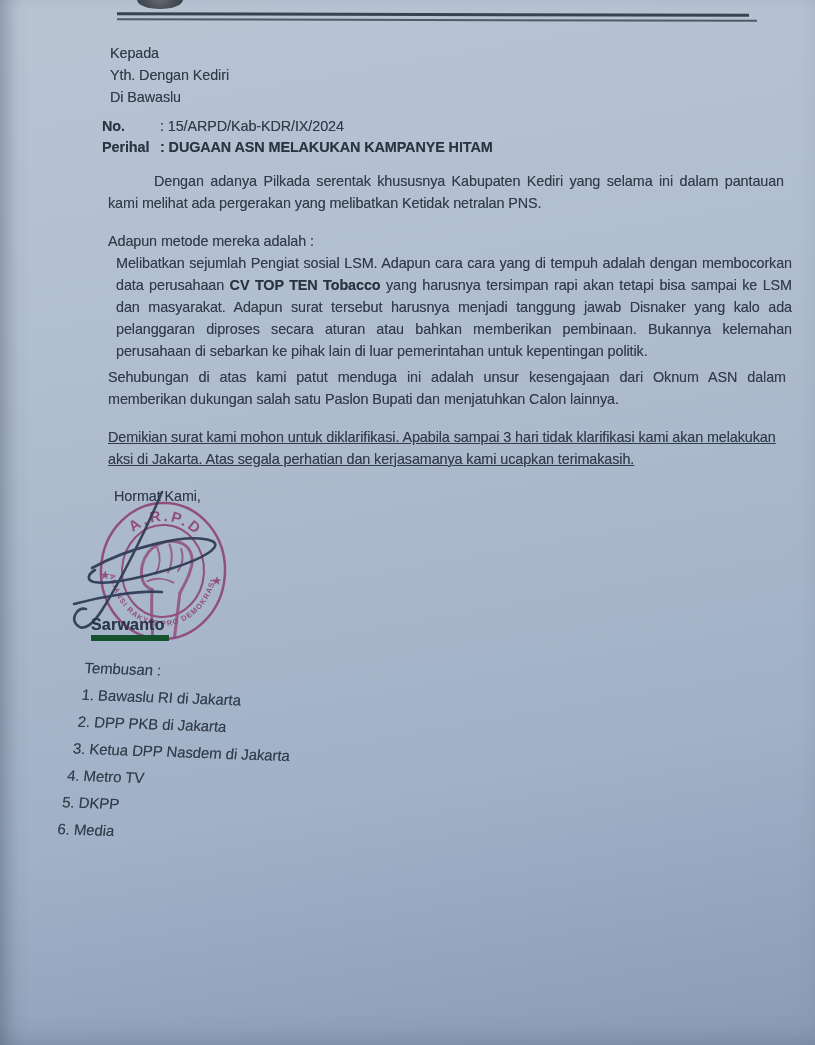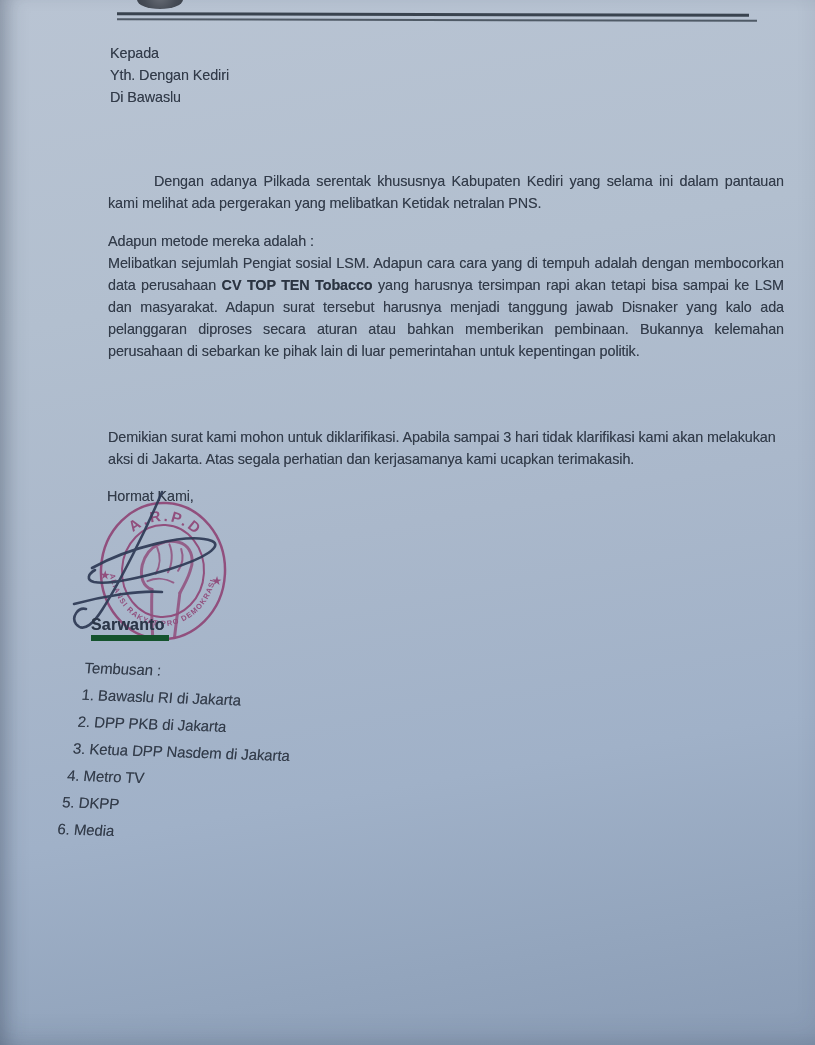--- a/index.html
+++ b/index.html
@@ -75,6 +75,14 @@
     <div>Di Bawaslu</div>
   </div>
 
+  <div class="abs refs txt">
+    <div>
+      <span class="ref-label bold">No.</span><span>: 15/ARPD/Kab-KDR/IX/2024</span>
+    </div>
+    <div>
+      <span class="ref-label bold">Perihal</span><span class="bold">: DUGAAN ASN MELAKUKAN KAMPANYE HITAM</span>
+    </div>
+  </div>
 
   <div class="abs method-head body-text txt">Adapun metode mereka adalah :</div>
 

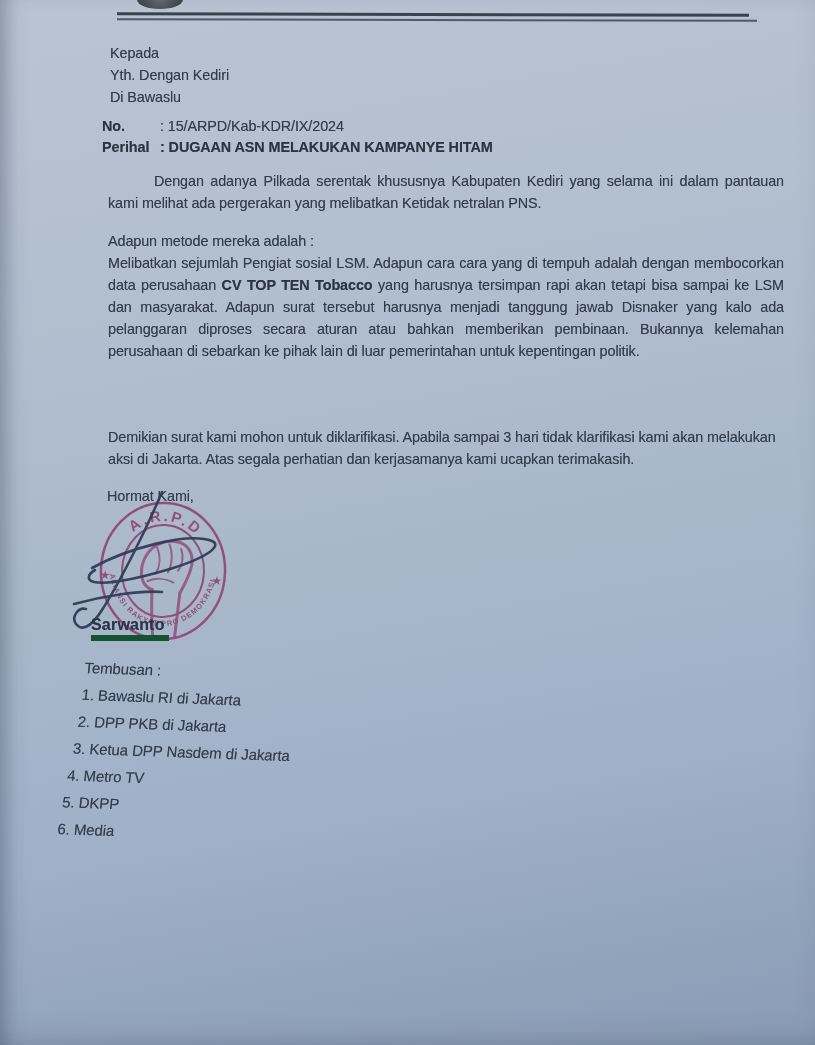--- a/index.html
+++ b/index.html
@@ -34,7 +34,7 @@
 
   .p-open{left:100px;top:170px;width:676px;}
   .method-head{left:100px;top:230px;width:676px;}
-  .method-body{left:100px;top:252px;width:676px;}
+  .method-body{left:108px;top:252px;width:676px;}
   .p-alleg{left:100px;top:366px;width:678px;}
   .p-close{left:100px;top:426px;width:682px;}
   .salutation{left:99px;top:485px;}

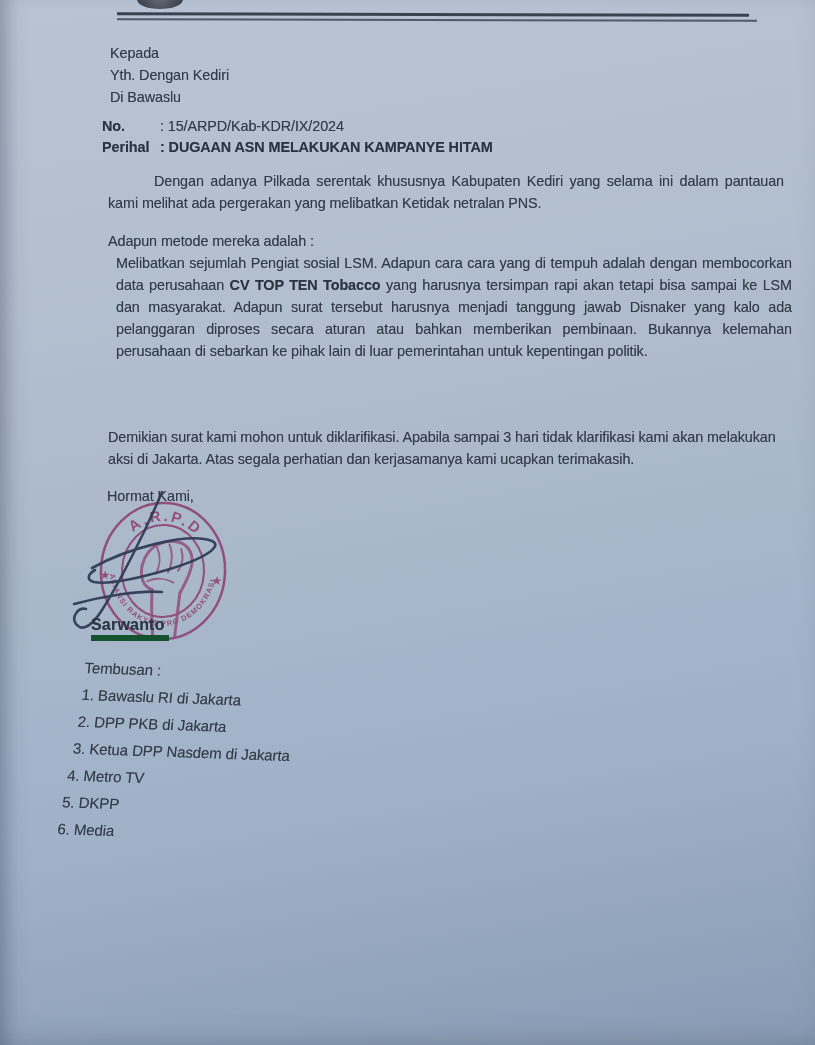--- a/index.html
+++ b/index.html
@@ -92,6 +92,7 @@
     <span>Melibatkan sejumlah Pengiat sosial LSM. Adapun cara cara yang di tempuh adalah dengan membocorkan data perusahaan </span><span class="bold">CV TOP TEN Tobacco</span><span> yang harusnya tersimpan rapi akan tetapi bisa sampai ke LSM dan masyarakat. Adapun surat tersebut harusnya menjadi tanggung jawab Disnaker yang kalo ada pelanggaran diproses secara aturan atau bahkan memberikan pembinaan. Bukannya kelemahan perusahaan di sebarkan ke pihak lain di luar pemerintahan untuk kepentingan politik.</span>
   </div>
 
+  <div class="abs p-alleg body-text just txt">Sehubungan di atas kami patut menduga ini adalah unsur kesengajaan dari Oknum ASN dalam memberikan dukungan salah satu Paslon Bupati dan menjatuhkan Calon lainnya.</div>
 
   <div class="abs p-close body-text txt">Demikian surat kami mohon untuk diklarifikasi. Apabila sampai 3 hari tidak klarifikasi kami akan melakukan aksi di Jakarta. Atas segala perhatian dan kerjasamanya kami ucapkan terimakasih.</div>
 

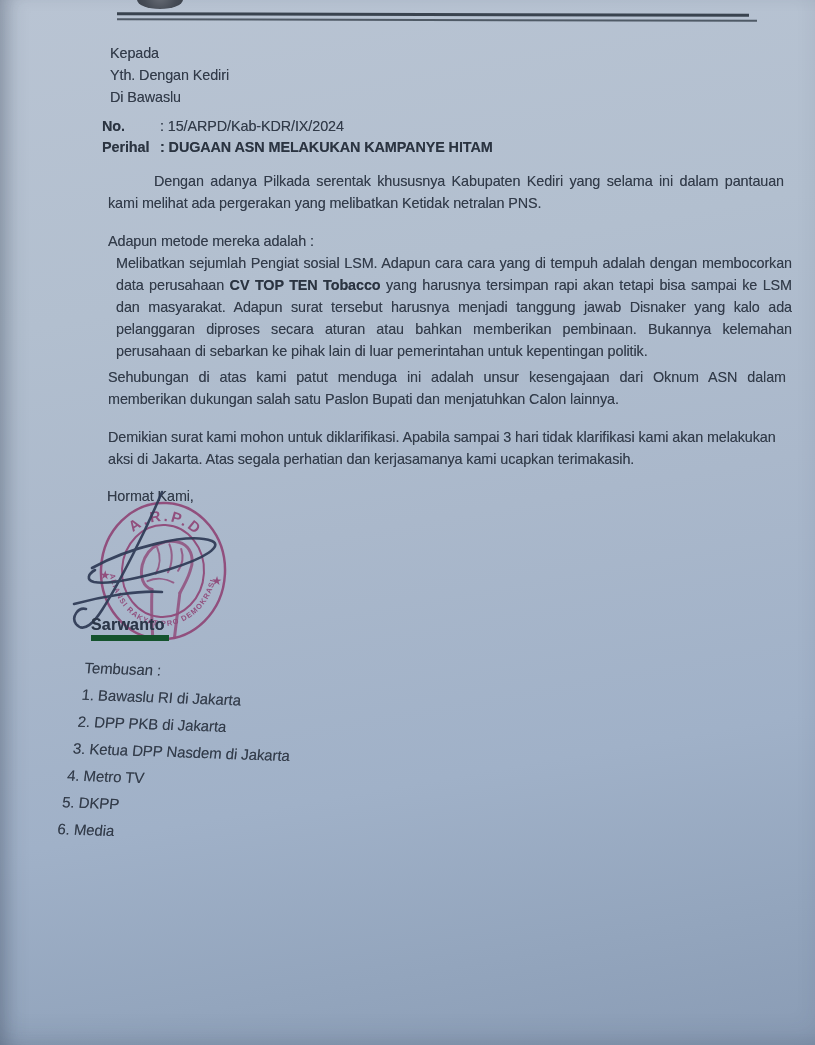--- a/index.html
+++ b/index.html
@@ -36,7 +36,7 @@
   .method-head{left:100px;top:230px;width:676px;}
   .method-body{left:108px;top:252px;width:676px;}
   .p-alleg{left:100px;top:366px;width:678px;}
-  .p-close{left:100px;top:426px;width:682px;}
+  .p-close{left:100px;top:426px;width:682px;text-decoration:underline;}
   .salutation{left:99px;top:485px;}
 
   .stamp{left:96px;top:498px;transform:rotate(3deg);opacity:.88;}

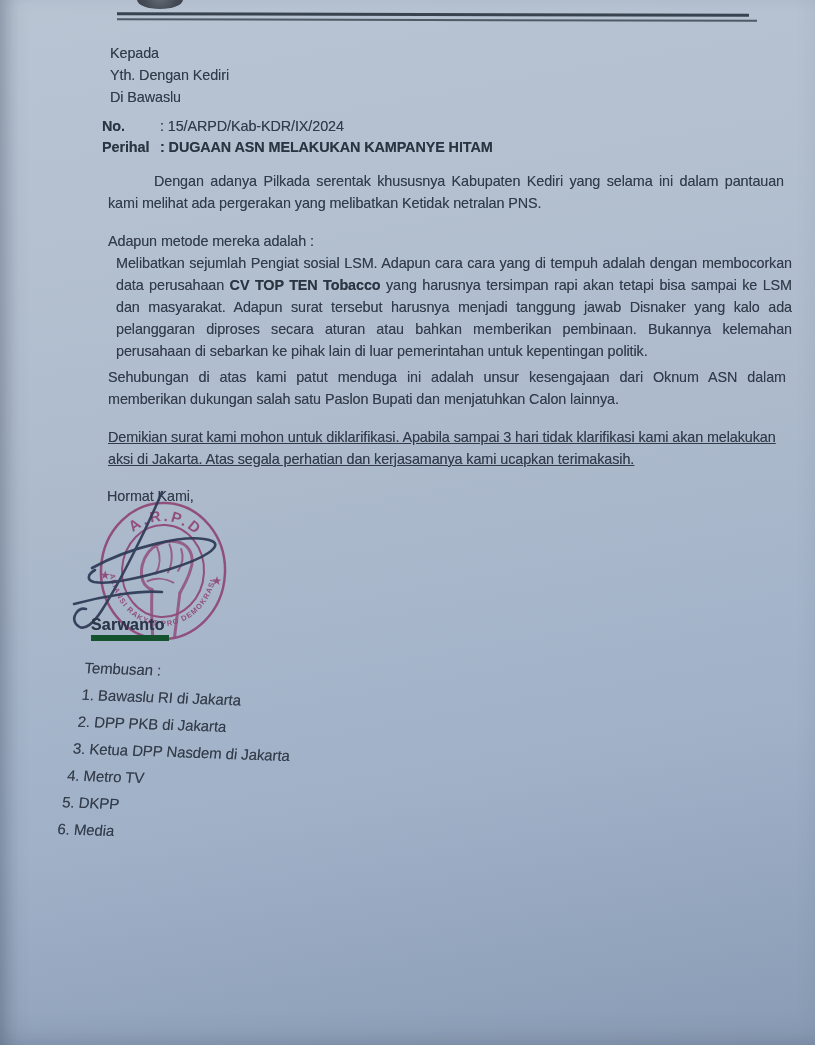--- a/index.html
+++ b/index.html
@@ -37,7 +37,7 @@
   .method-body{left:108px;top:252px;width:676px;}
   .p-alleg{left:100px;top:366px;width:678px;}
   .p-close{left:100px;top:426px;width:682px;text-decoration:underline;}
-  .salutation{left:99px;top:485px;}
+  .salutation{left:106px;top:485px;}
 
   .stamp{left:96px;top:498px;transform:rotate(3deg);opacity:.88;}
   .signature{left:62px;top:484px;opacity:.92;}

